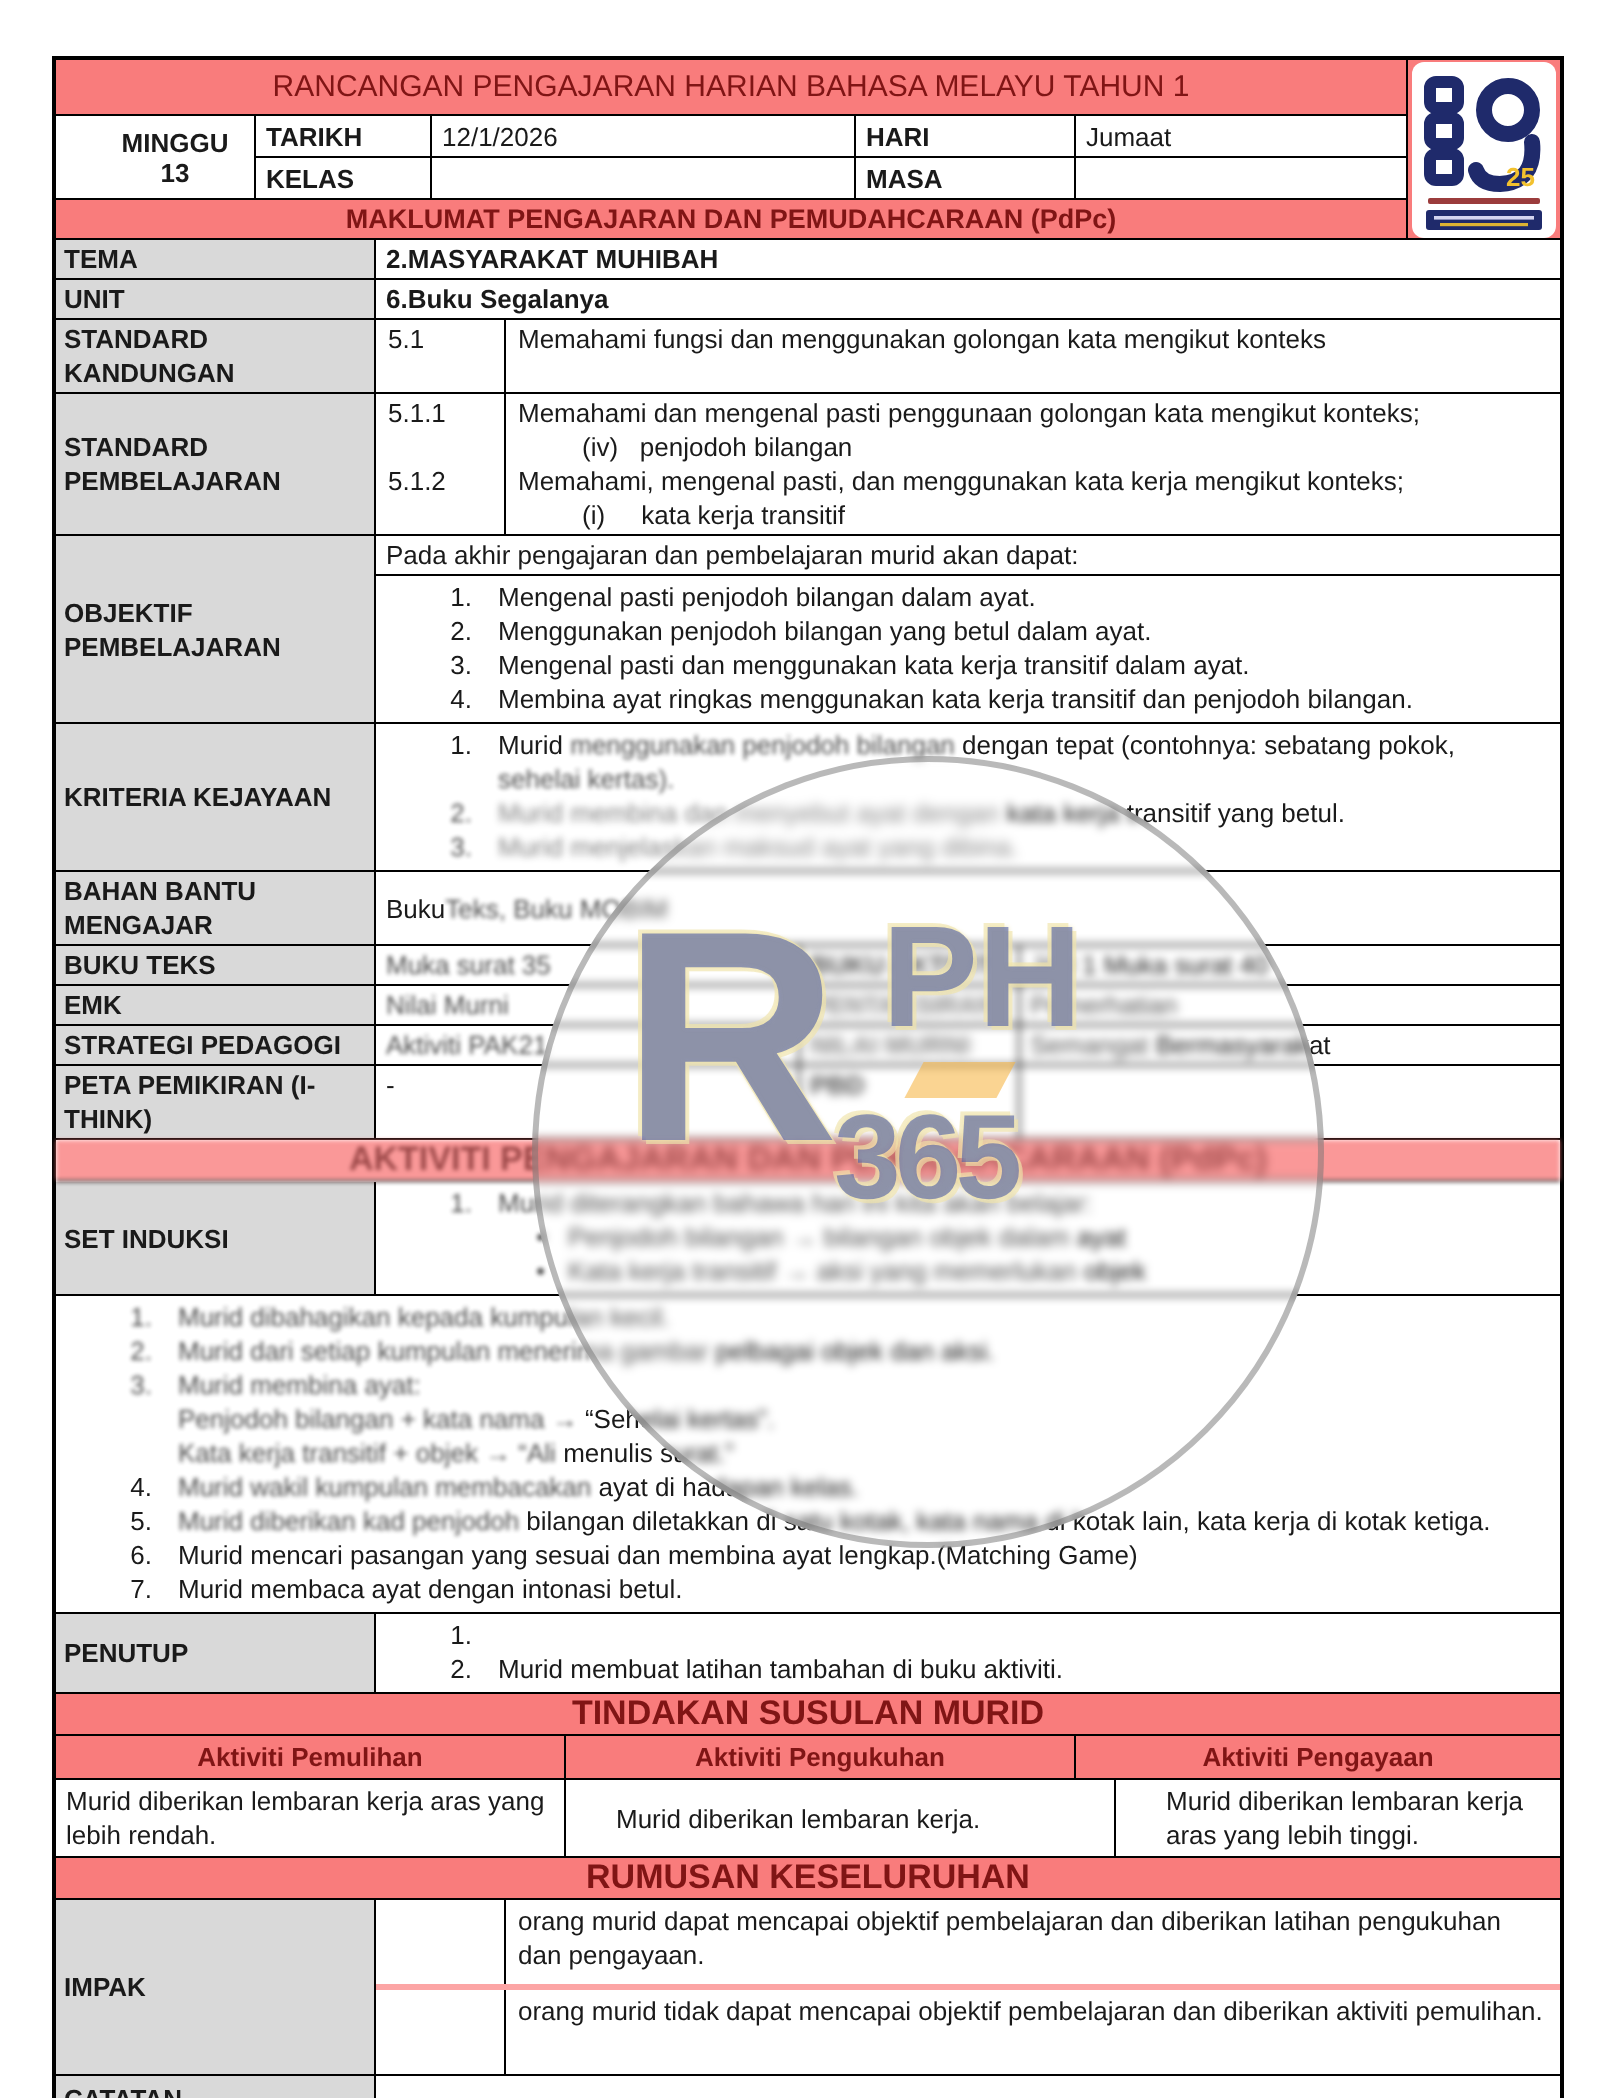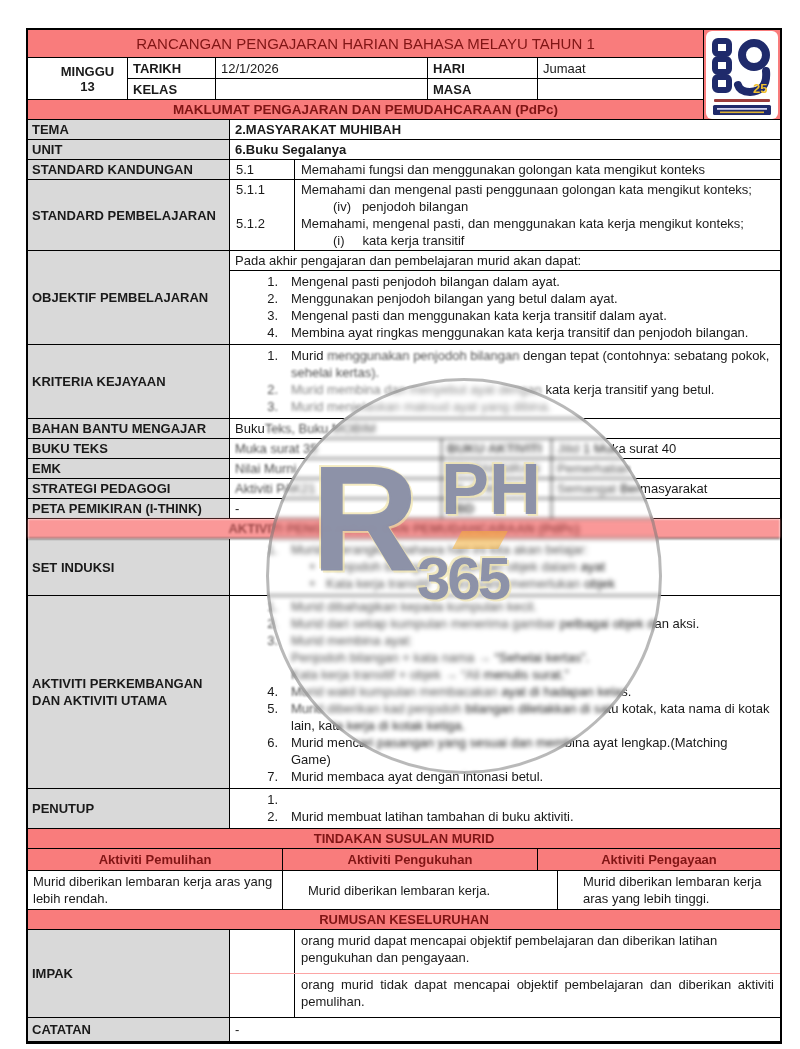--- a/index.html
+++ b/index.html
@@ -19,7 +19,7 @@
   
   .row{display:flex;border-bottom:1px solid #000;font-size:13px;line-height:17px;}
   .row:last-child{border-bottom:none;}
-  .lc{width:202px;flex:none;background:#d9d9d9;font-weight:bold;padding:1px 4px;border-right:1px solid #000;display:flex;align-items:center;}
+  .lc{width:160px;flex:none;background:#d9d9d9;font-weight:bold;padding:1px 4px;border-right:1px solid #000;display:flex;align-items:center;}
   .val{flex:1;padding:1px 5px;display:flex;align-items:center;}
   .bold{font-weight:bold;}
   .codec{width:65px;flex:none;border-right:1px solid #000;padding:1px 6px;}

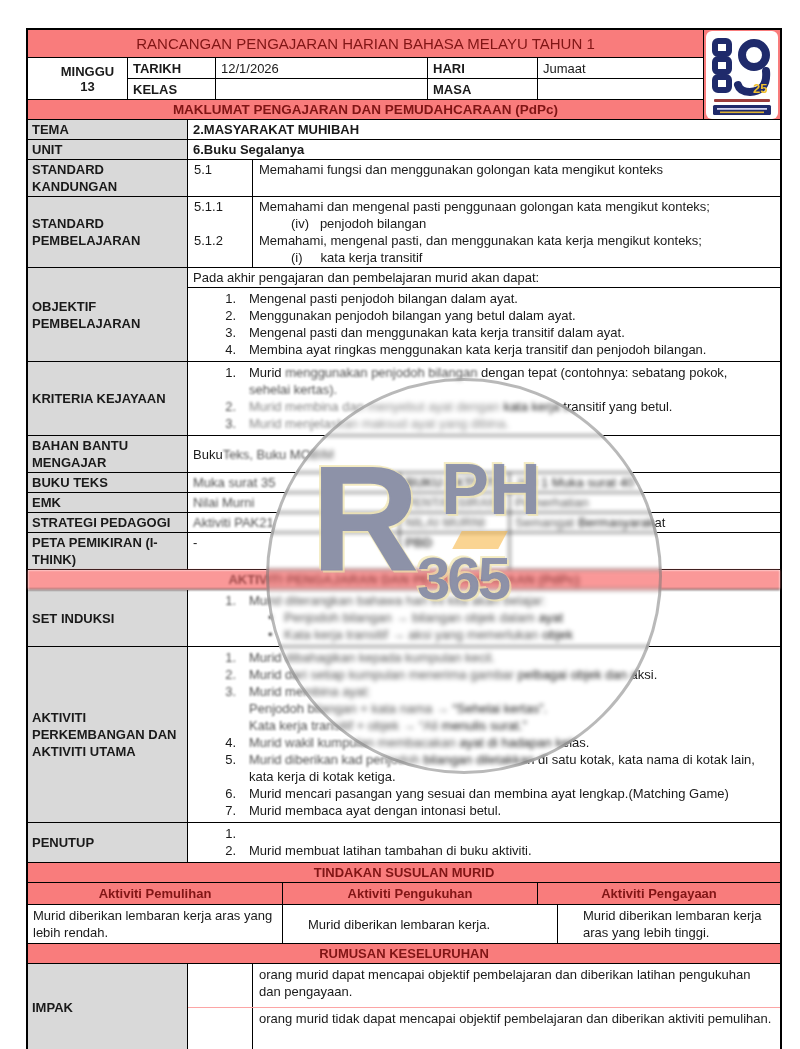--- a/index.html
+++ b/index.html
@@ -235,7 +235,6 @@
   </div>
 
   <div class="row">
-    <div class="lc">AKTIVITI PERKEMBANGAN DAN AKTIVITI UTAMA</div>
     <div class="content">
       <div class="items">
         <div class="li">

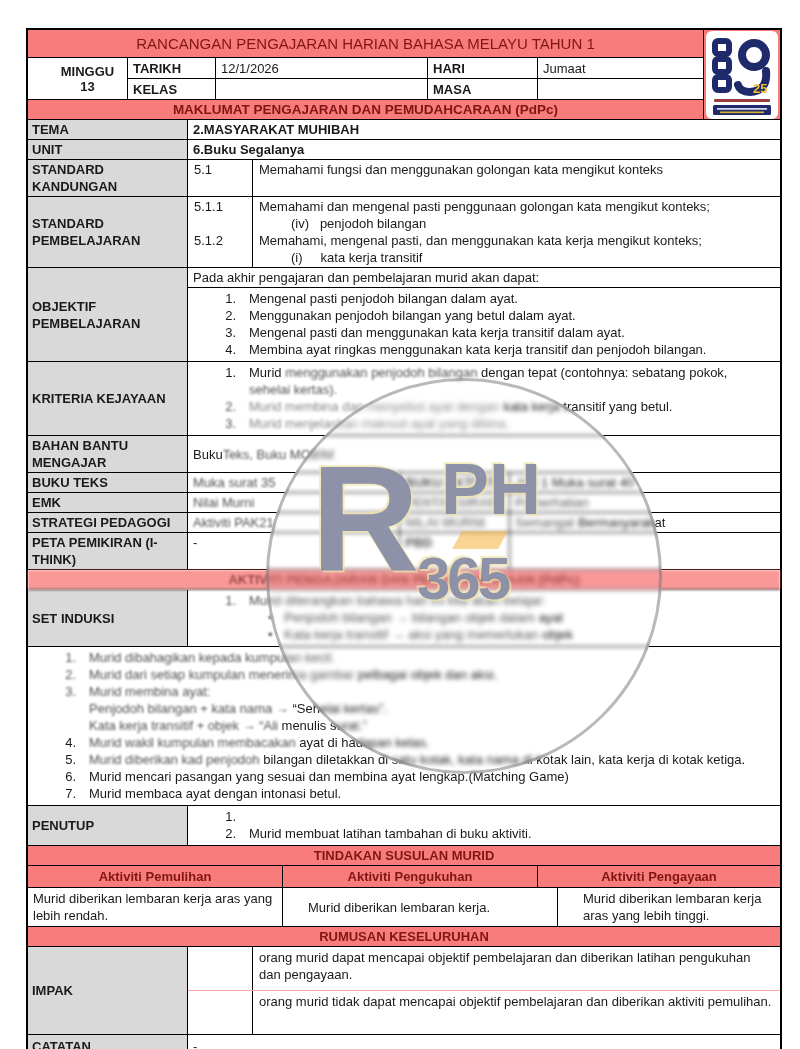--- a/index.html
+++ b/index.html
@@ -36,7 +36,7 @@
   .bit{flex:1;min-width:0;}
 
   
-  .band{background:var(--band);border-bottom:1px solid #000;display:flex;align-items:center;justify-content:center;font-weight:bold;color:var(--bandtext);font-size:13px;min-height:20px;}
+  .band{background:var(--band);border-bottom:1px solid #000;display:flex;align-items:center;justify-content:center;font-weight:bold;color:var(--bandtext);font-size:17px;min-height:20px;}
 
   
   .v1{width:212px;flex:none;border-right:1px solid #000;padding:1px 5px;}

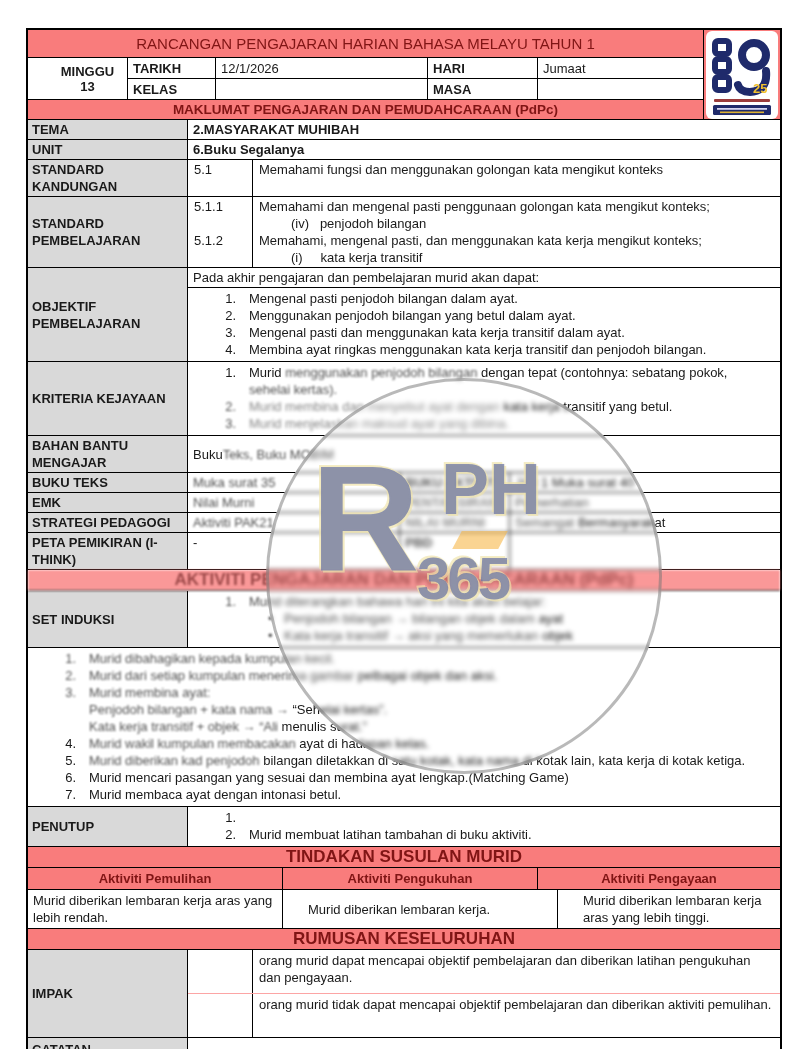--- a/index.html
+++ b/index.html
@@ -50,7 +50,7 @@
 
   
   .impak-body{flex:1;display:flex;flex-direction:column;}
-  .subrow{display:flex;flex:1;border-bottom:1px solid #fca5a5;}
+  .subrow{display:flex;flex:1;border-bottom:3px solid #fca5a5;}
   .subrow:last-child{border-bottom:none;}
   .numcell{width:65px;flex:none;border-right:1px solid #000;}
   .jtext{flex:1;padding:2px 6px;}

